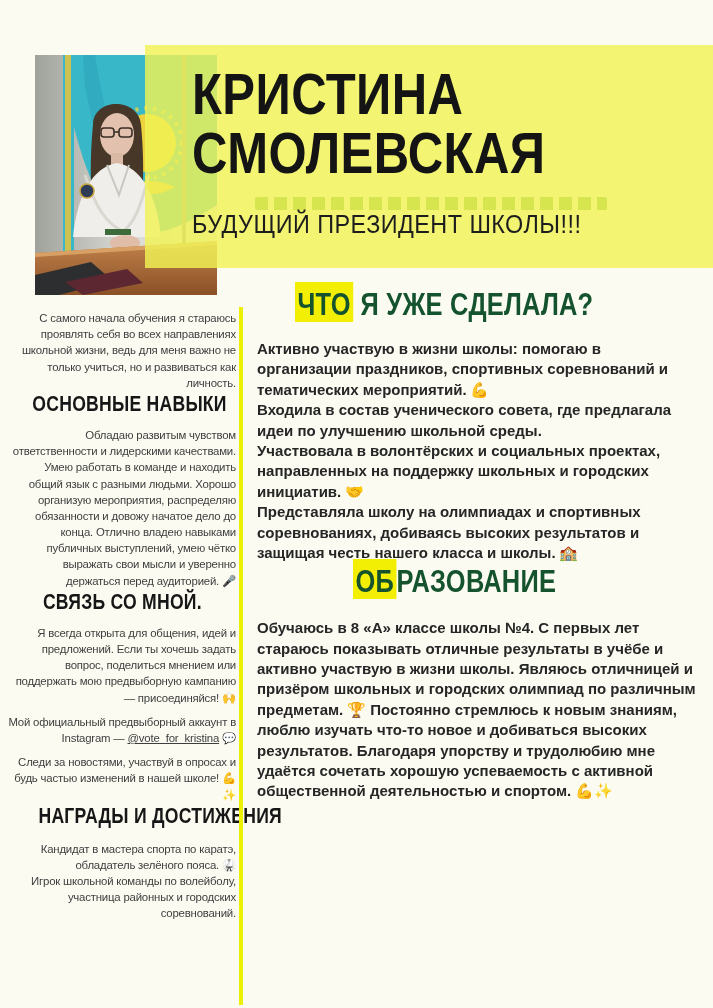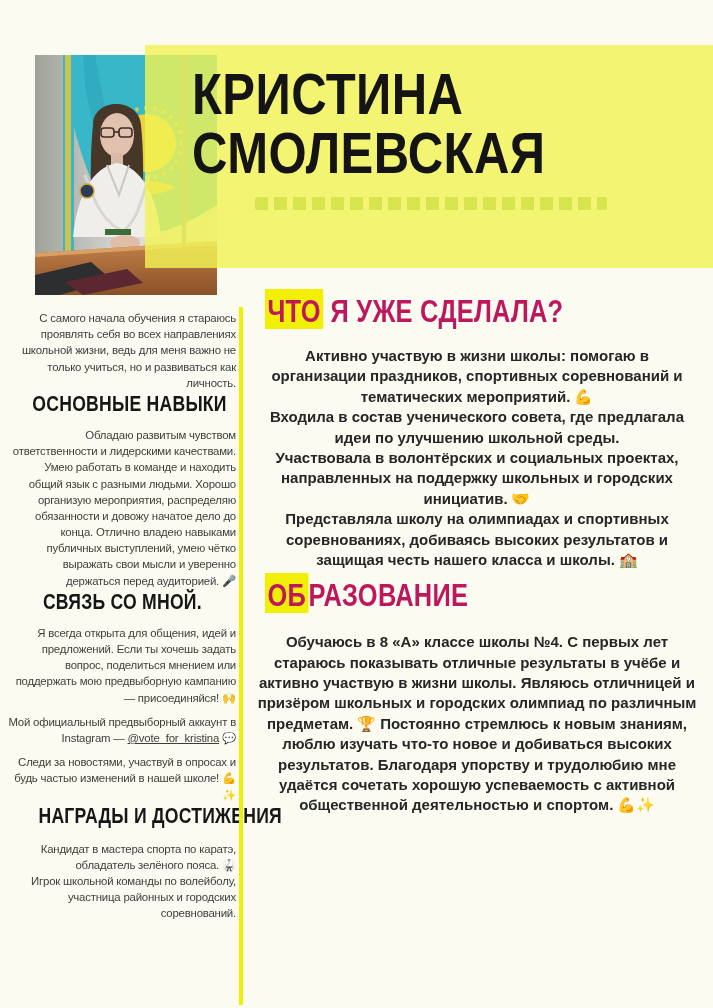--- a/index.html
+++ b/index.html
@@ -146,6 +146,9 @@
       <span class="cond">КРИСТИНА</span><br>
       <span class="cond">СМОЛЕВСКАЯ</span>
     </div>
+    <div class="hero-subtitle">
+      <span class="cond">БУДУЩИЙ ПРЕЗИДЕНТ ШКОЛЫ!!!</span>
+    </div>
   </div>
 
   <div class="divider"></div>

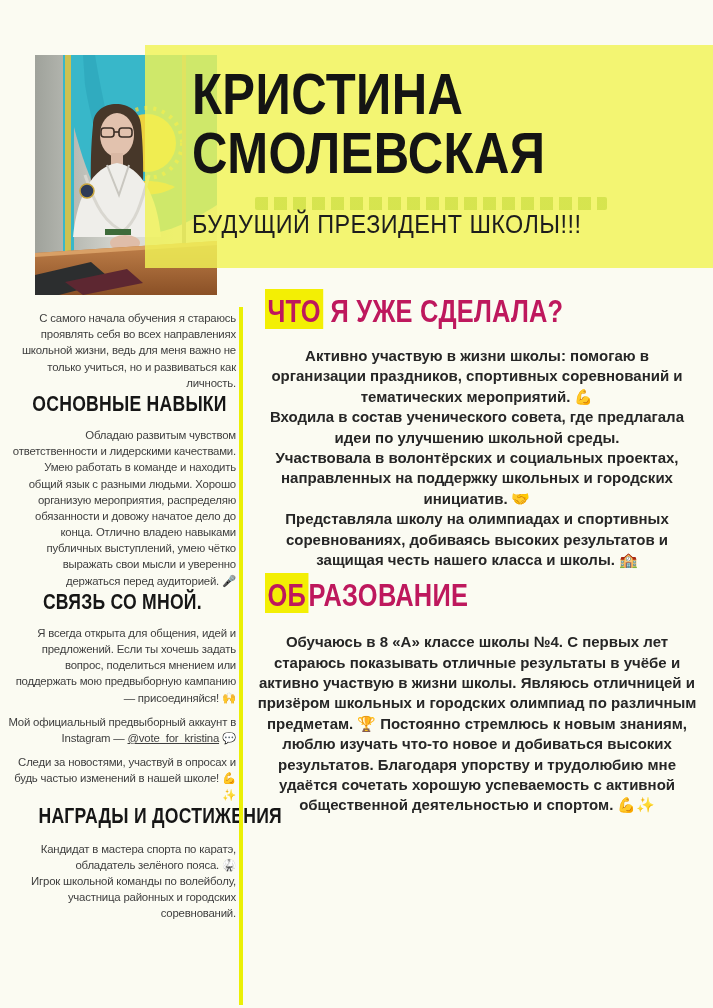--- a/index.html
+++ b/index.html
@@ -75,7 +75,7 @@
     position:absolute;left:257px;top:286px;width:440px;z-index:2;
   }
   .right-col h1{
-    margin:8px;font-size:31px;font-weight:800;color:#be185d;letter-spacing:.3px;
+    margin:1px;font-size:31px;font-weight:800;color:#14532d;letter-spacing:.3px;text-align:center;
   }
   .right-col h1 .cond{display:inline-block;transform:scaleX(.82);transform-origin:left center;white-space:nowrap;}
   .hl{

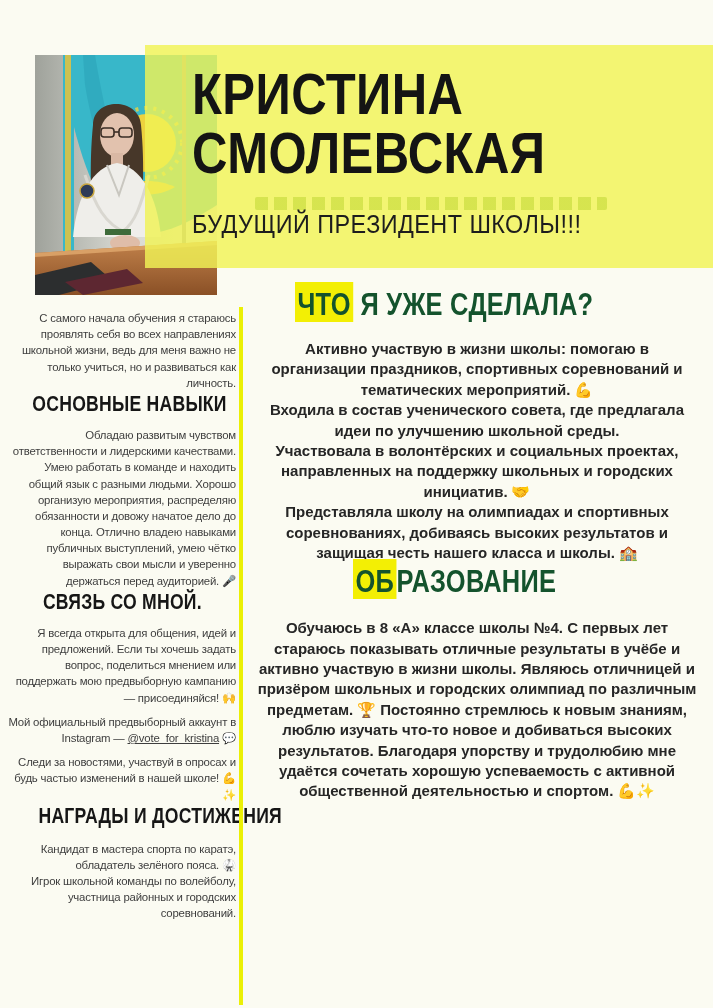--- a/index.html
+++ b/index.html
@@ -86,7 +86,7 @@
     margin-top:16px;
     font-size:15px;font-weight:700;line-height:1.36;color:#262626;
   }
-  .right-body p{margin:0;text-align:center;}
+  .right-body p{margin:0;}
   .edu-title{margin-top:40px;}
   .edu-body{margin-top:18px;}
 </style>

